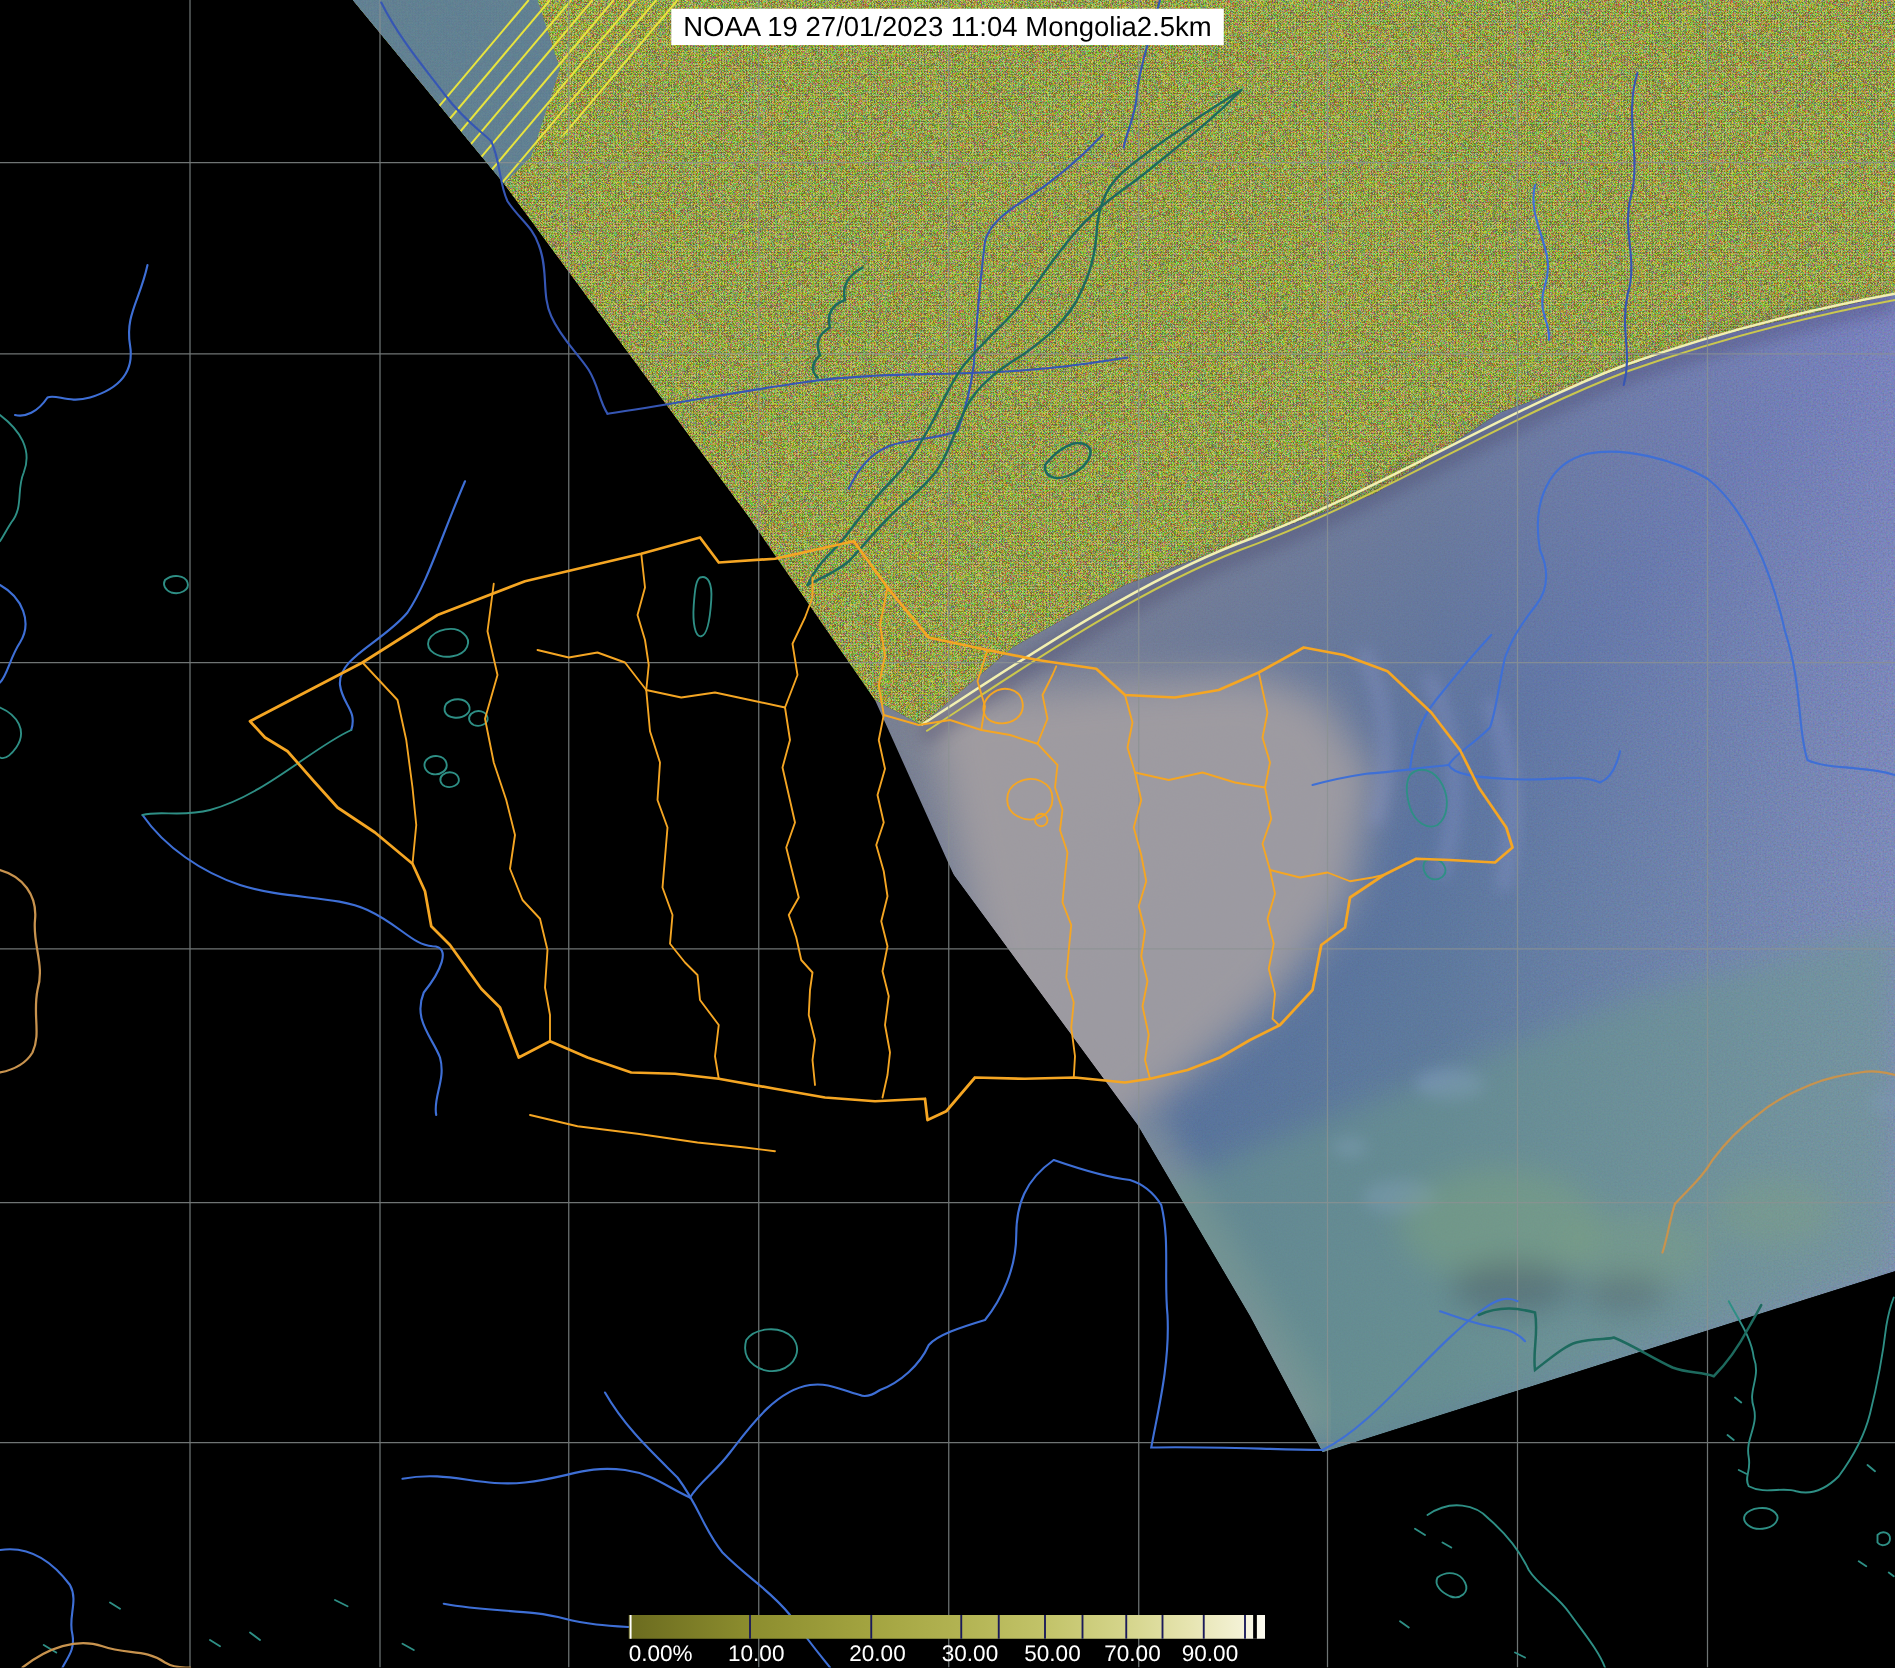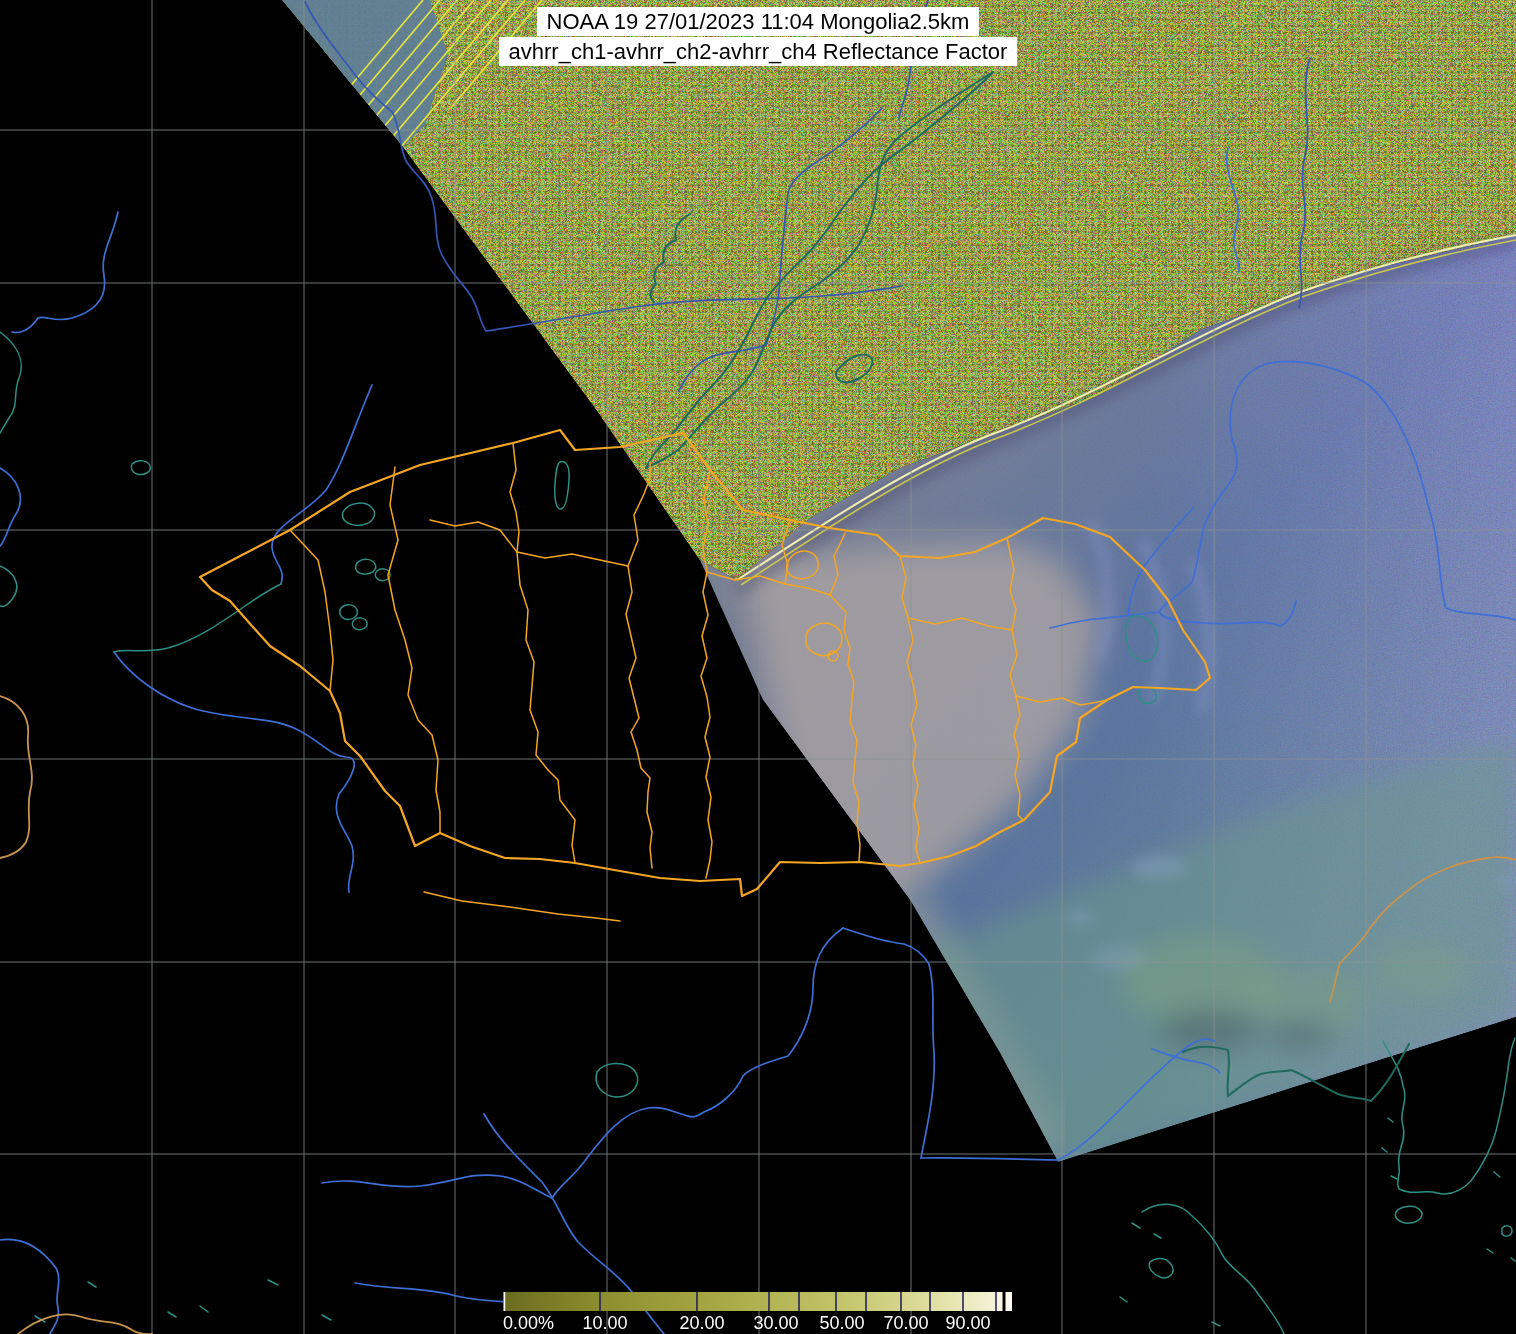--- a/index.html
+++ b/index.html
@@ -287,7 +287,6 @@
 
 <div class="titlewrap">
   <div class="tline">NOAA 19 27/01/2023 11:04 Mongolia2.5km</div>
-  <div class="tline">avhrr_ch1-avhrr_ch2-avhrr_ch4 Reflectance Factor</div>
 </div>
 </div>
 

